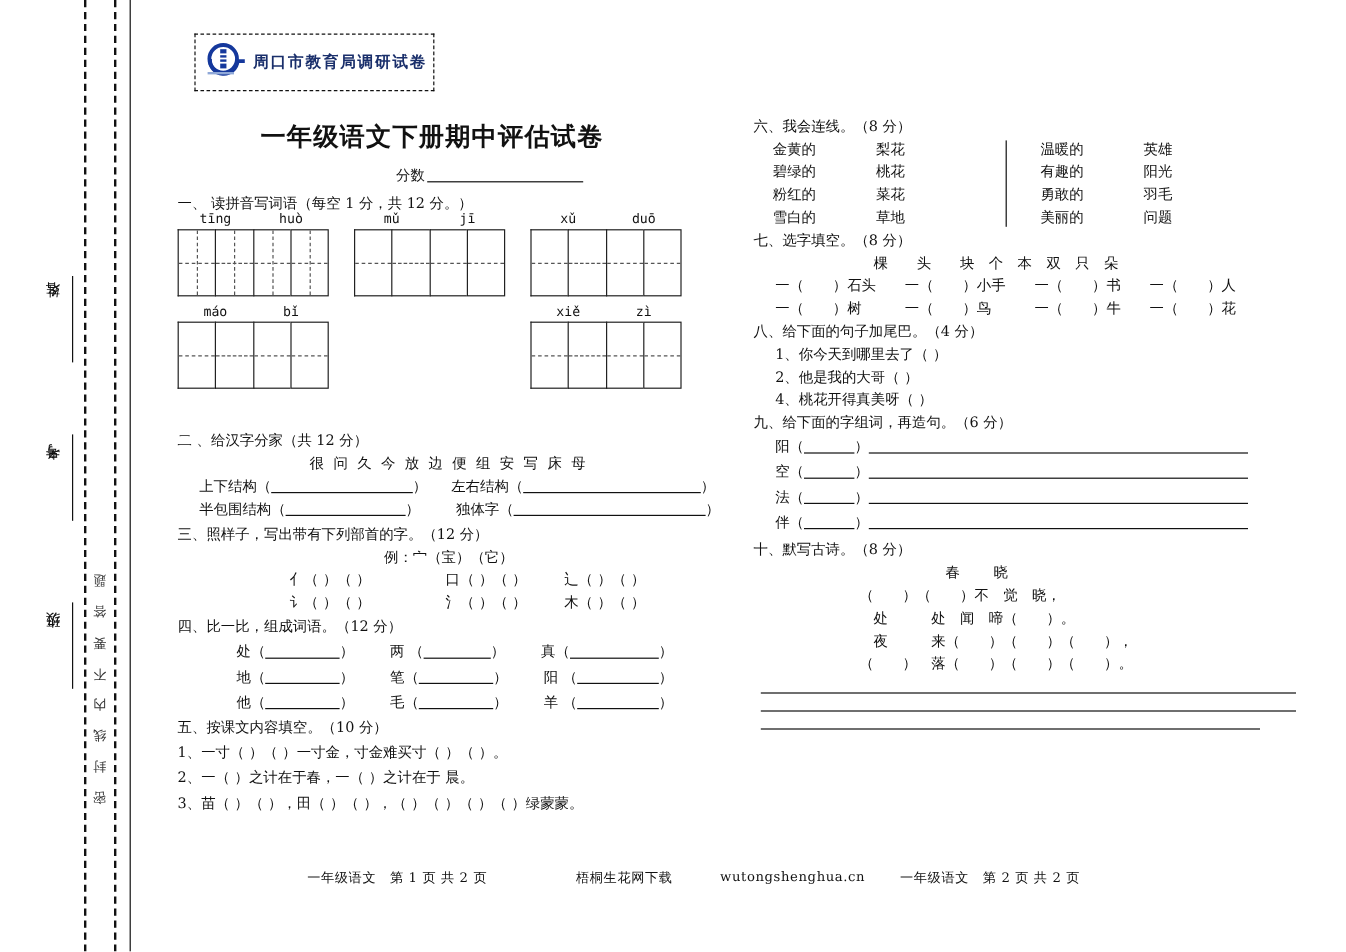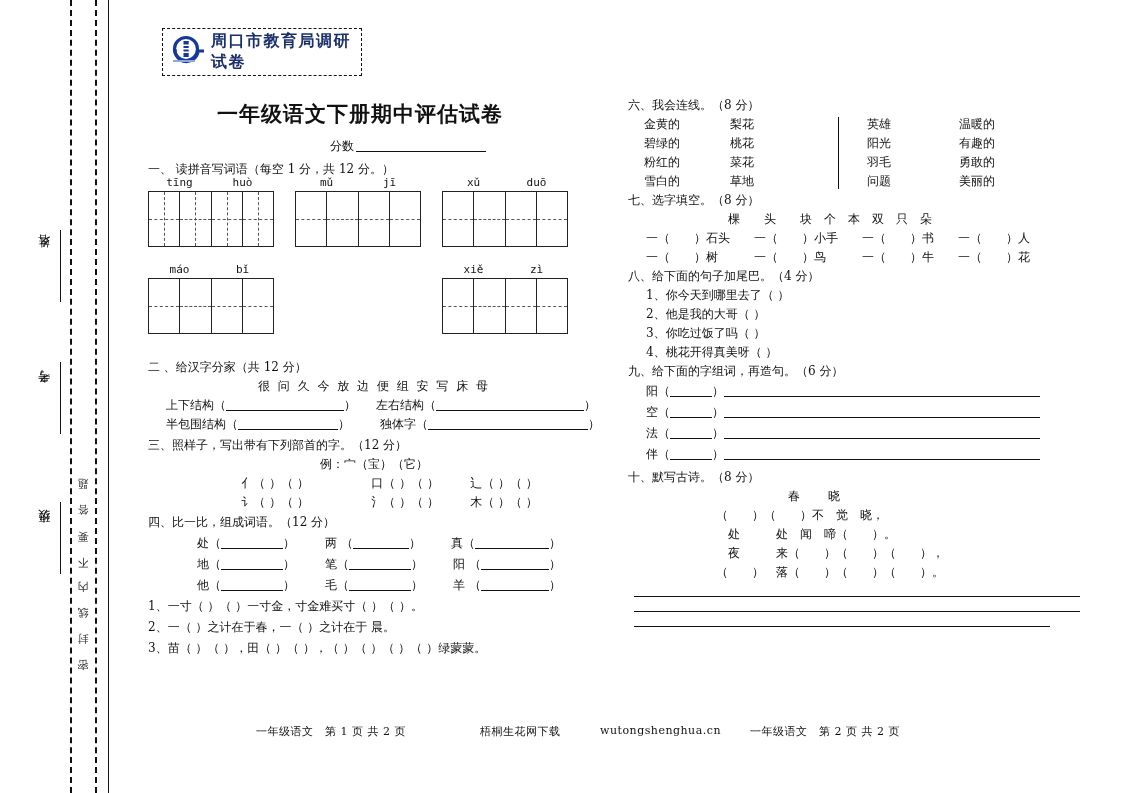--- a/index.html
+++ b/index.html
@@ -49,7 +49,7 @@
   }
   .logo-mark{width:34px;height:34px;position:relative;flex:0 0 34px;margin-right:6px;}
   .logo-text{
-    font-size:16px;letter-spacing:1.5px;color:#1a2f6b;
+    font-size:13px;letter-spacing:1.5px;color:#1a2f6b;
     font-family:"DejaVu Serif","Liberation Serif",serif;font-weight:600;
   }
 

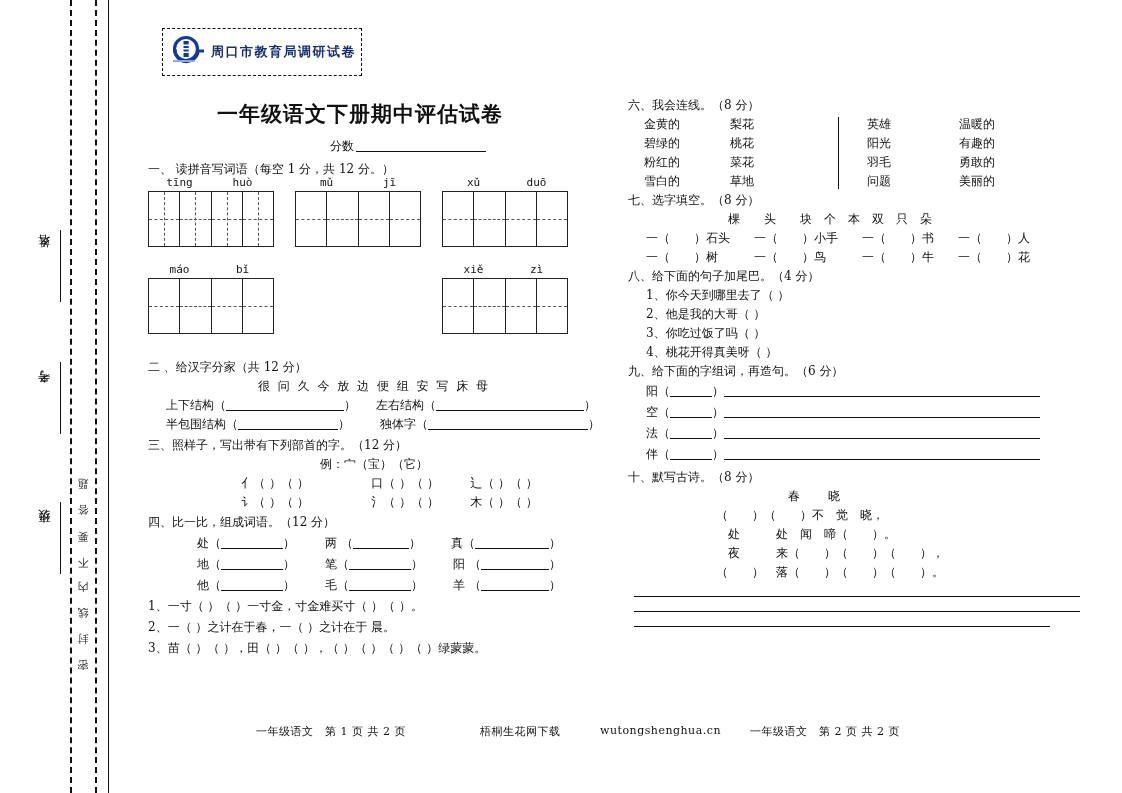--- a/index.html
+++ b/index.html
@@ -289,16 +289,16 @@
       <div class="vdiv"></div>
       <div class="mc">
         <div>
+          <p class="q left">温暖的</p>
+          <p class="q left">有趣的</p>
+          <p class="q left">勇敢的</p>
+          <p class="q left">美丽的</p>
+        </div>
+        <div>
           <p class="q right">英雄</p>
           <p class="q right">阳光</p>
           <p class="q right">羽毛</p>
           <p class="q right">问题</p>
-        </div>
-        <div>
-          <p class="q left">温暖的</p>
-          <p class="q left">有趣的</p>
-          <p class="q left">勇敢的</p>
-          <p class="q left">美丽的</p>
         </div>
       </div>
     </div>

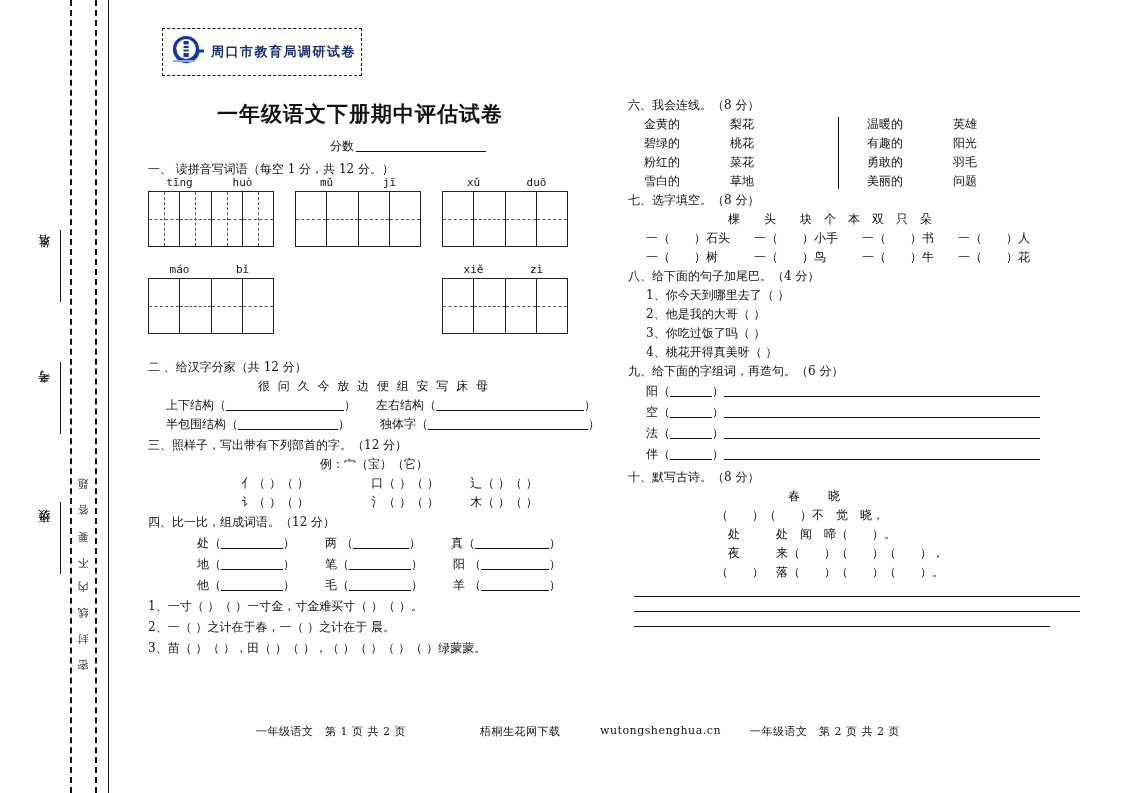--- a/index.html
+++ b/index.html
@@ -76,7 +76,7 @@
 
   
   .pin-wrap{position:absolute;left:148px;top:176px;width:420px;}
-  .pin-row{display:flex;justify-content:space-between;margin-bottom:16px;}
+  .pin-row{display:flex;justify-content:space-between;margin-bottom:6px;}
   .pin-cell{width:126px;}
   .pin-labels{display:flex;font-size:11px;font-family:"DejaVu Sans Mono","Liberation Mono",monospace;margin-bottom:2px;}
   .pin-labels span{flex:1;text-align:center;}

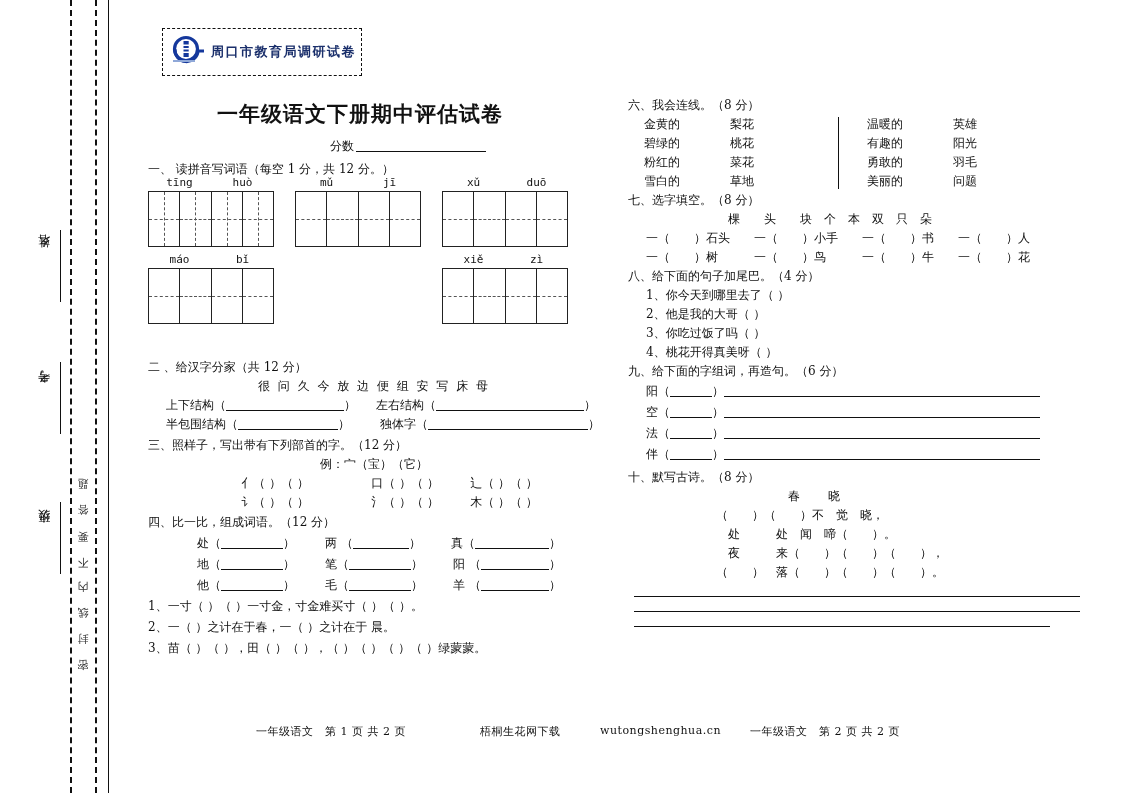--- a/index.html
+++ b/index.html
@@ -311,7 +311,6 @@
     <p class="q">八、给下面的句子加尾巴。（4 分）</p>
     <p class="q ind">1、你今天到哪里去了（  ）</p>
     <p class="q ind">2、他是我的大哥（  ）</p>
-    <p class="q ind">3、你吃过饭了吗（  ）</p>
     <p class="q ind">4、桃花开得真美呀（  ）</p>
 
     <p class="q">九、给下面的字组词，再造句。（6 分）</p>

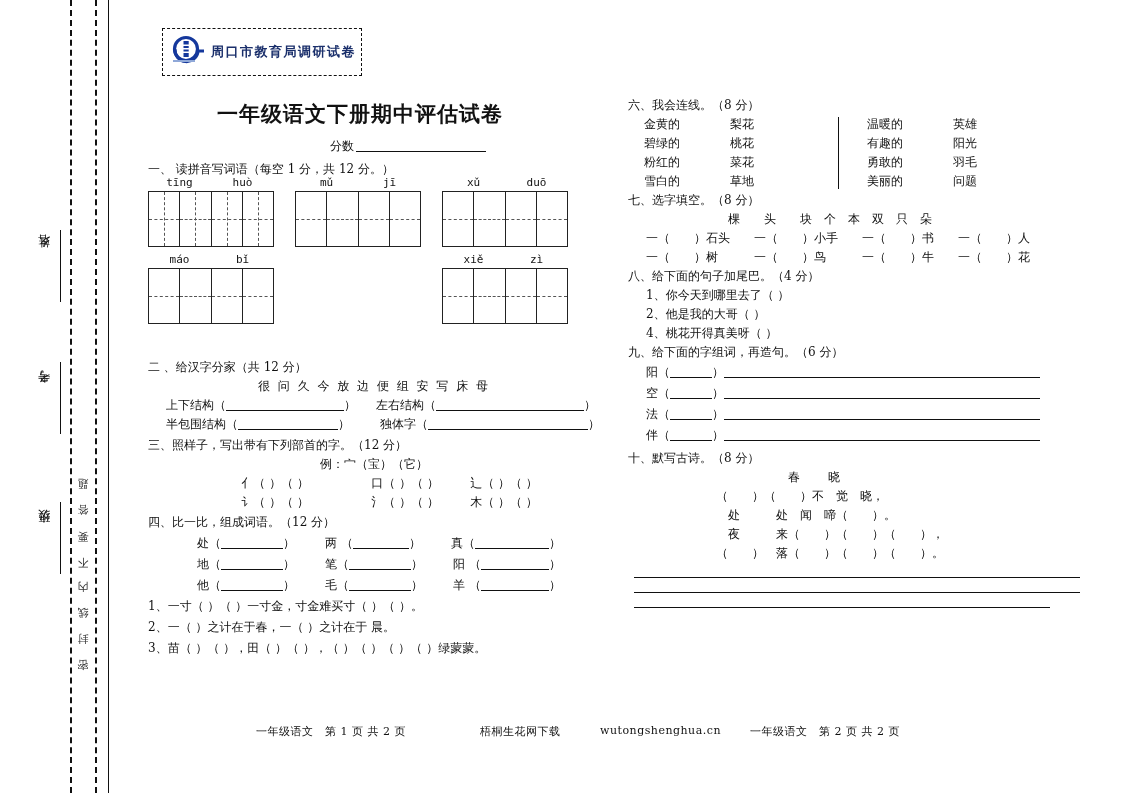--- a/index.html
+++ b/index.html
@@ -263,6 +263,7 @@
       <span>他（</span><span class="rule" style="width:62px"></span><span>）</span><span class="sp"></span><span class="sp"></span><span class="sp"></span><span>毛（</span><span class="rule" style="width:62px"></span><span>）</span><span class="sp"></span><span class="sp"></span><span class="sp"></span><span>羊 （</span><span class="rule" style="width:68px"></span><span>）</span>
     </p>
 
+    <p class="q">五、按课文内容填空。（10 分）</p>
     <p class="q">1、一寸（   ）（   ）一寸金，寸金难买寸（    ）（    ）。</p>
     <p class="q">2、一（    ）之计在于春，一（    ）之计在于 晨。</p>
     <p class="q">3、苗（   ）（   ），田（   ）（   ），（   ）（   ）（   ）（   ）绿蒙蒙。</p>

